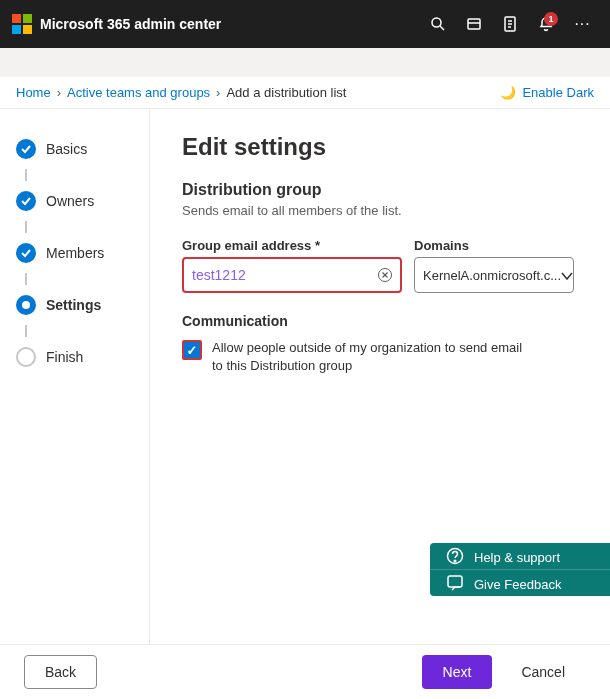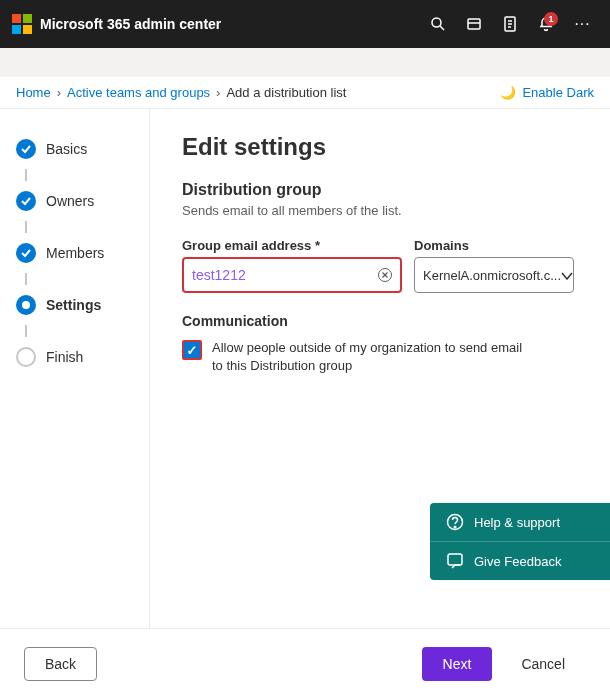--- a/index.html
+++ b/index.html
@@ -307,9 +307,9 @@
     }
     .help-item {
       display: flex;
-      align-items: center;
+      align-items: flex-end;
       gap: 10px;
-      padding: 10px 16px;
+      padding: 4px 16px;
       color: #fff;
       font-size: 13px;
       cursor: pointer;

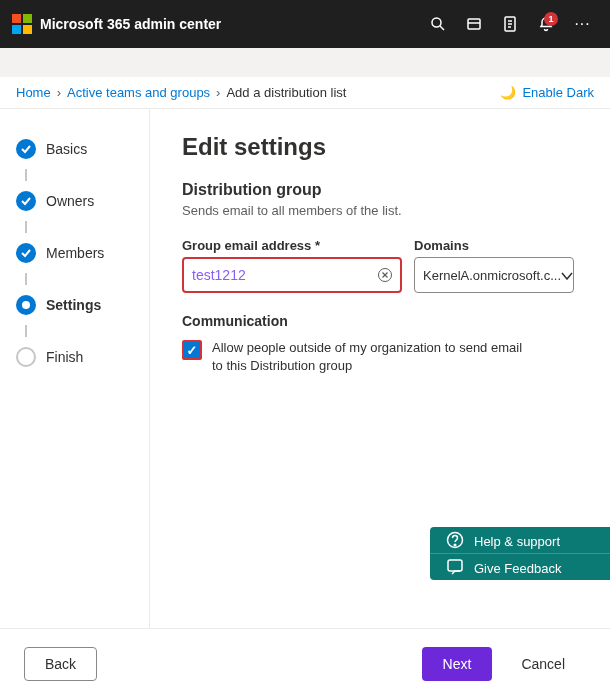--- a/index.html
+++ b/index.html
@@ -326,7 +326,7 @@
     .footer {
       background: #fff;
       border-top: 1px solid #edebe9;
-      padding: 18px 24px;
+      padding: 10px 24px;
       display: flex;
       align-items: center;
       justify-content: space-between;

